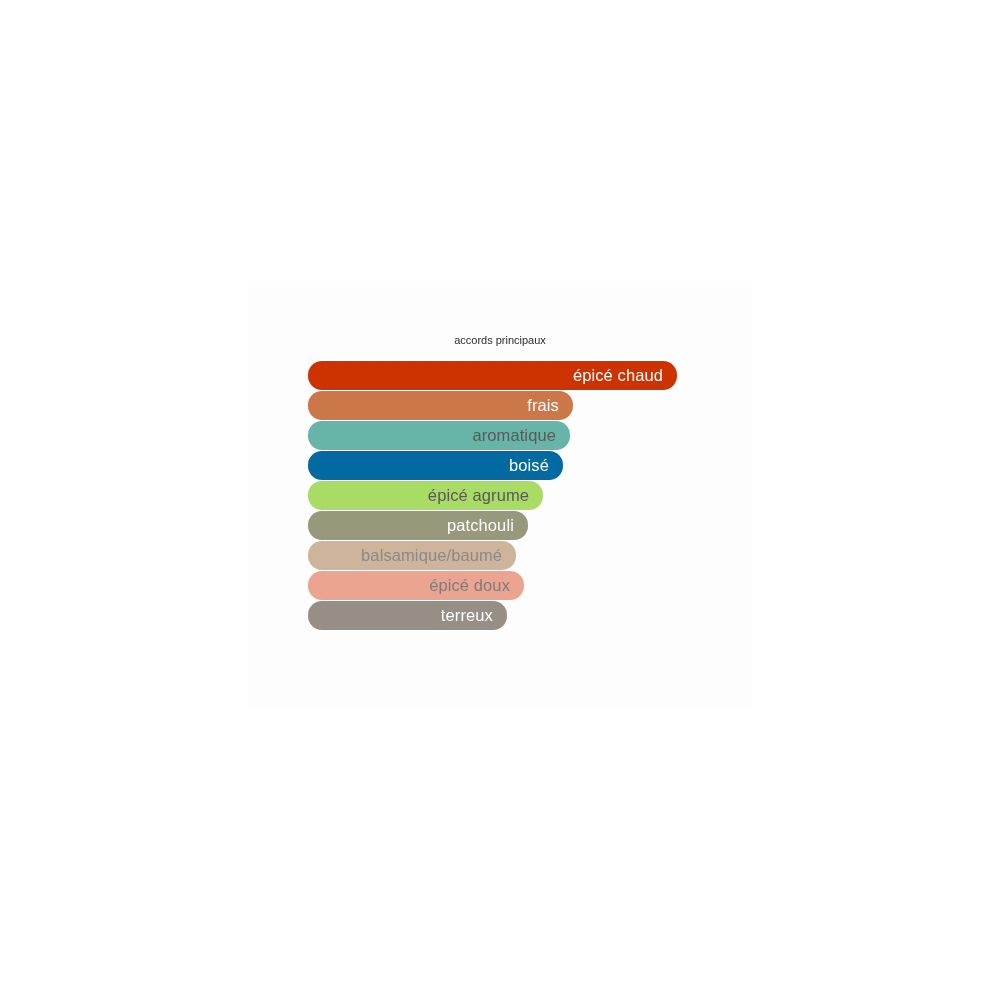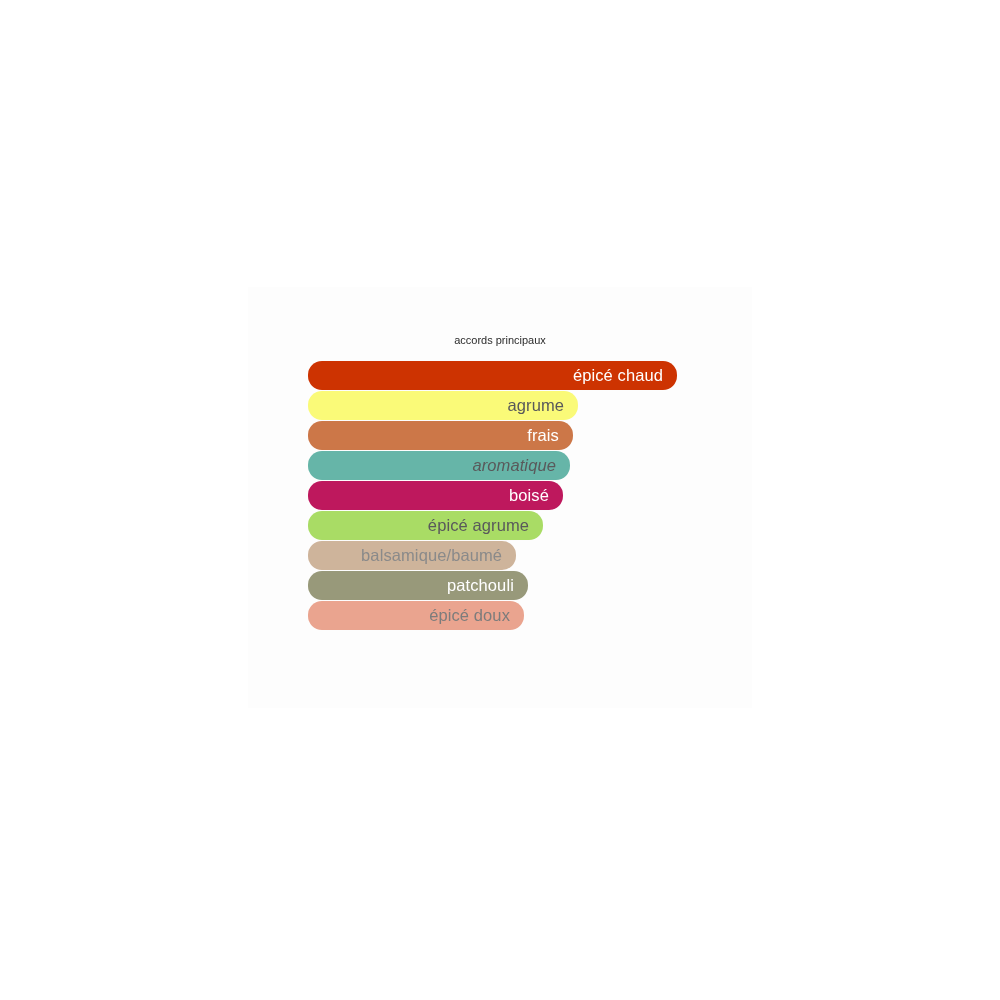--- a/index.html
+++ b/index.html
@@ -101,11 +101,6 @@
         </div>
       </div>
       <div class="bar-row">
-        <div class="bar" style="background: rgb(250, 250, 120); width: 270.108px; z-index: 99;">
-          <span class="bar-label label-dark" style="color: rgb(89, 89, 91);">agrume</span>
-        </div>
-      </div>
-      <div class="bar-row">
         <div class="bar" style="background: rgb(204, 119, 72); width: 264.942px; z-index: 98;">
           <span class="bar-label label-light" style="color: rgb(255, 255, 255);">frais</span>
         </div>

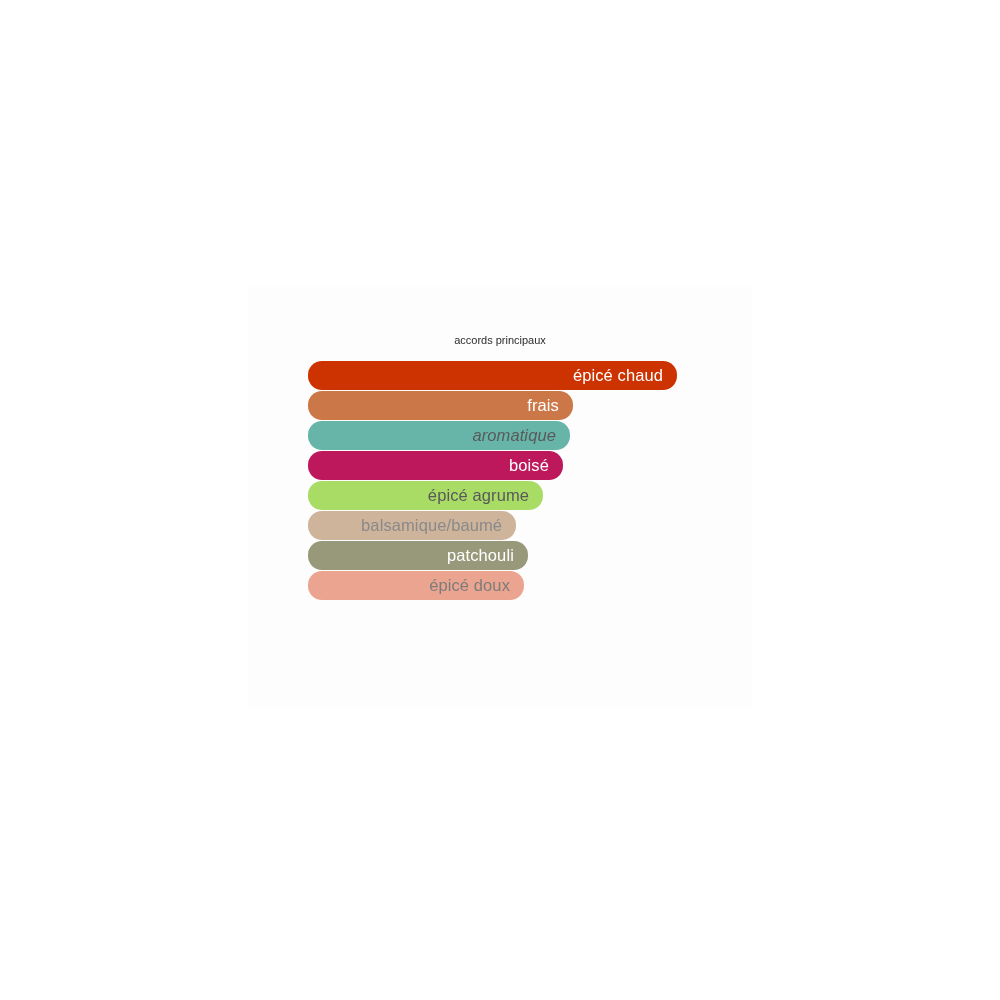--- a/index.html
+++ b/index.html
@@ -107,7 +107,7 @@
       </div>
       <div class="bar-row">
         <div class="bar" style="background: rgb(102, 181, 168); width: 261.99px; z-index: 97;">
-          <span class="bar-label label-dark" style="color: rgb(89, 89, 91); font-style: italic;">aromatique</span>
+          <span class="bar-label label-dark" style="color: rgb(89, 89, 91);">aromatique</span>
         </div>
       </div>
       <div class="bar-row">

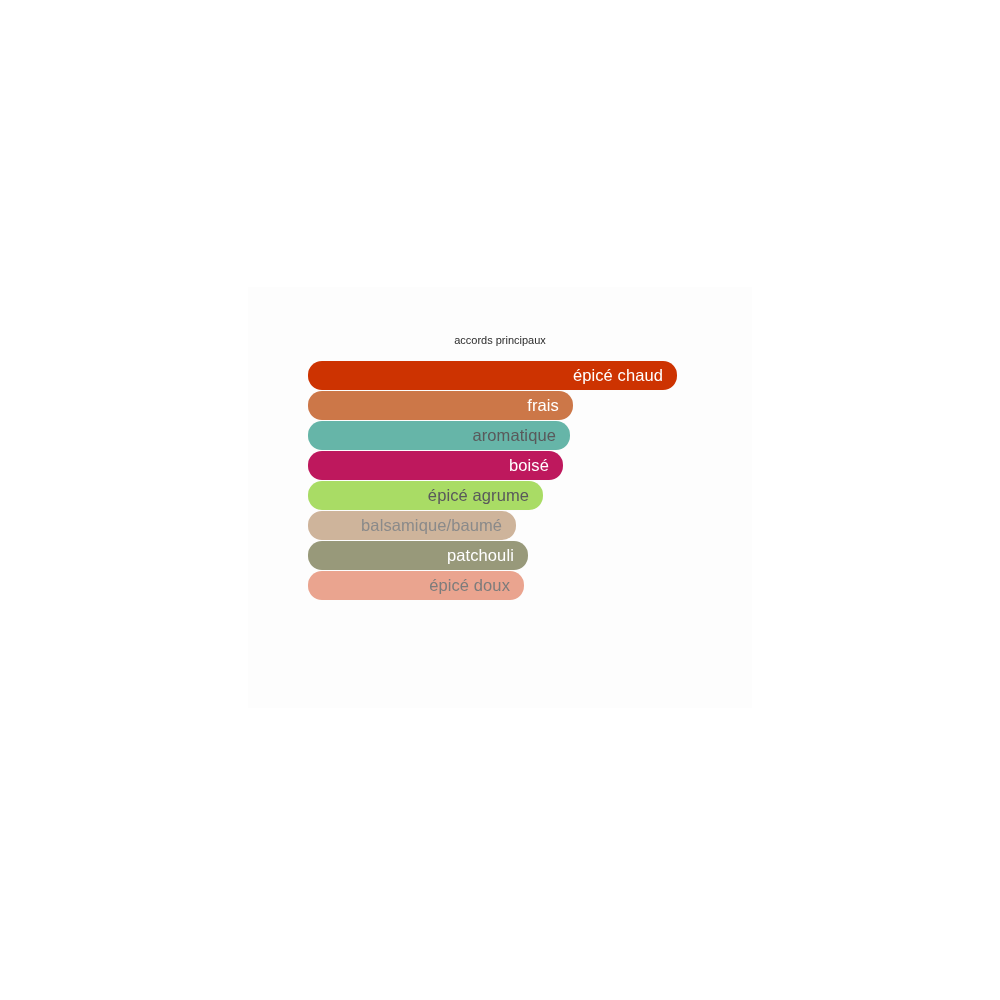--- a/index.html
+++ b/index.html
@@ -111,7 +111,7 @@
         </div>
       </div>
       <div class="bar-row">
-        <div class="bar" style="background: #be185d; width: 255px; z-index: 96;">
+        <div class="bar" style="background: #0369a1; width: 255px; z-index: 96;">
           <span class="bar-label label-light" style="color: rgb(255, 255, 255);">boisé</span>
         </div>
       </div>

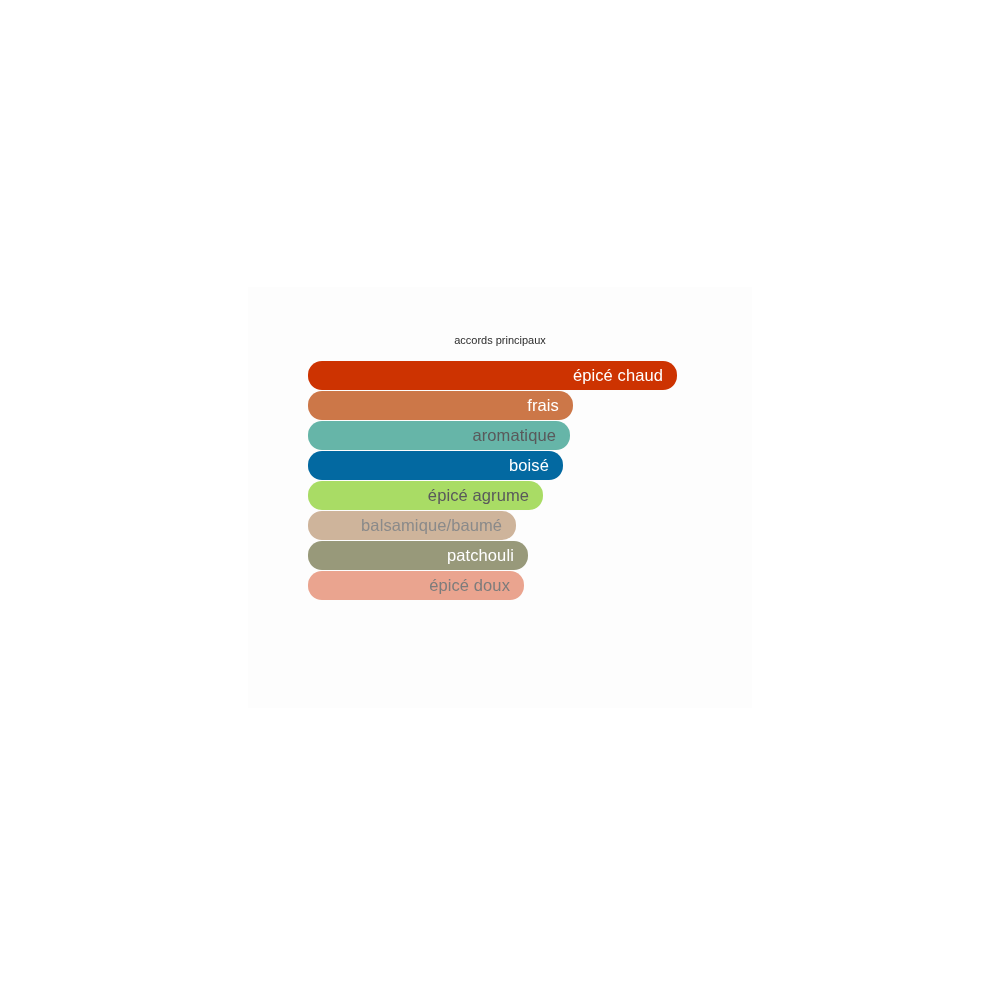--- a/index.html
+++ b/index.html
@@ -121,13 +121,13 @@
         </div>
       </div>
       <div class="bar-row">
-        <div class="bar" style="background: rgb(206, 180, 155); width: 208.116px; z-index: 93;">
-          <span class="bar-label label-dark" style="color: rgb(138, 138, 138);">balsamique/baumé</span>
+        <div class="bar" style="background: rgb(152, 153, 122); width: 219.924px; z-index: 94;">
+          <span class="bar-label label-light" style="color: rgb(255, 255, 255);">patchouli</span>
         </div>
       </div>
       <div class="bar-row">
-        <div class="bar" style="background: rgb(152, 153, 122); width: 219.924px; z-index: 94;">
-          <span class="bar-label label-light" style="color: rgb(255, 255, 255);">patchouli</span>
+        <div class="bar" style="background: rgb(206, 180, 155); width: 208.116px; z-index: 93;">
+          <span class="bar-label label-dark" style="color: rgb(138, 138, 138);">balsamique/baumé</span>
         </div>
       </div>
       <div class="bar-row">

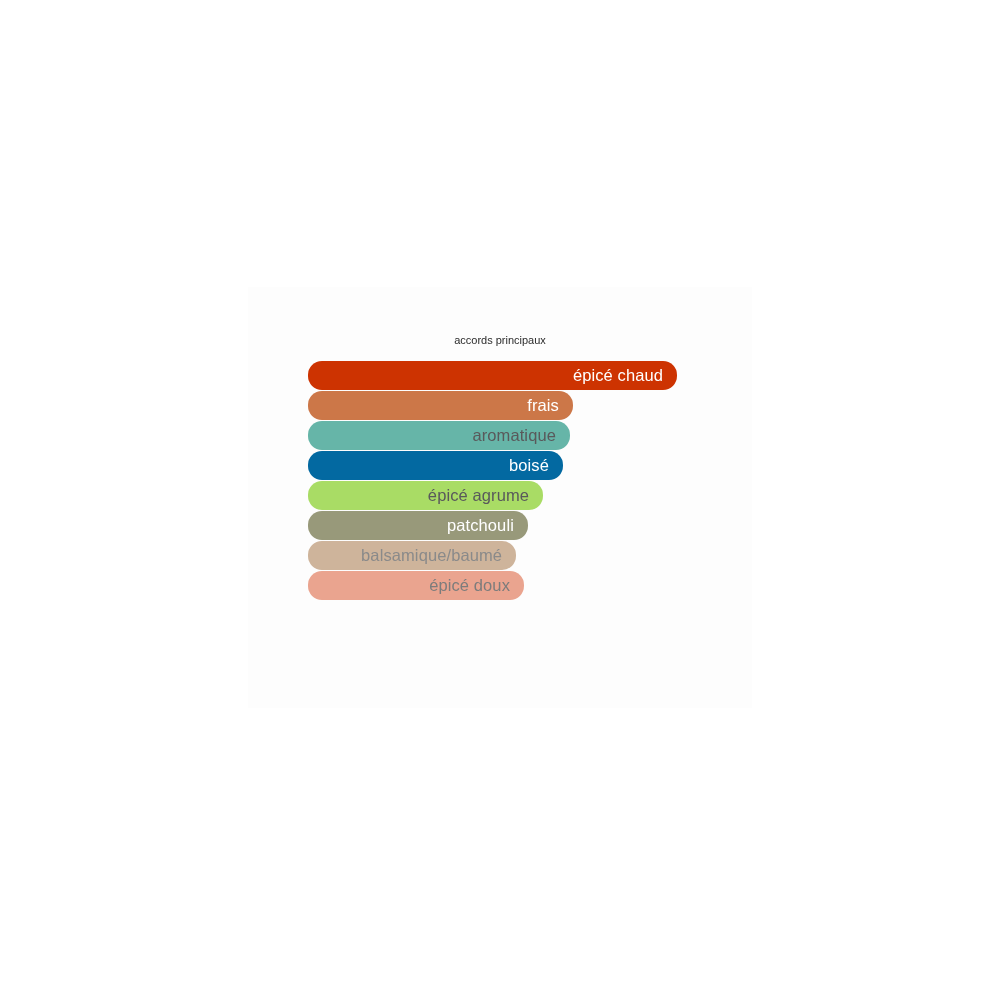--- a/index.html
+++ b/index.html
@@ -135,6 +135,11 @@
           <span class="bar-label label-dark" style="color: rgb(124, 124, 124);">épicé doux</span>
         </div>
       </div>
+      <div class="bar-row">
+        <div class="bar" style="background: rgb(151, 143, 134); width: 198.891px; z-index: 91;">
+          <span class="bar-label label-light" style="color: rgb(255, 255, 255);">terreux</span>
+        </div>
+      </div>
     </div>
 
 </div>

